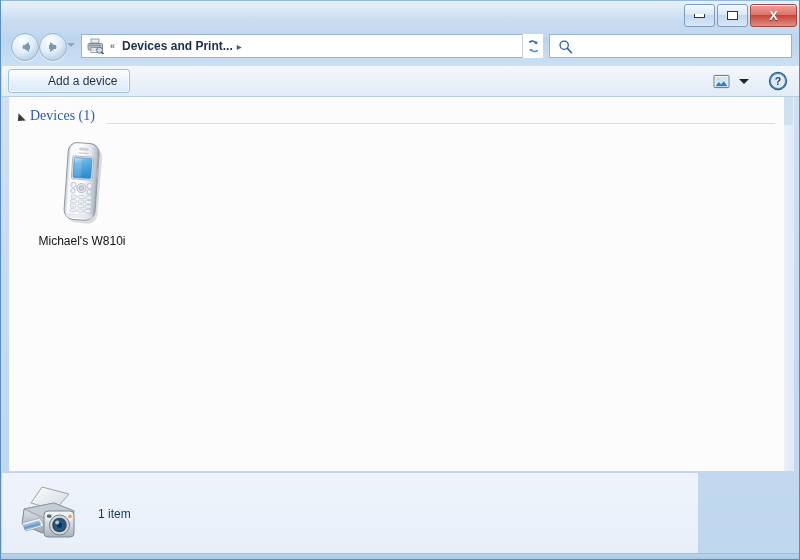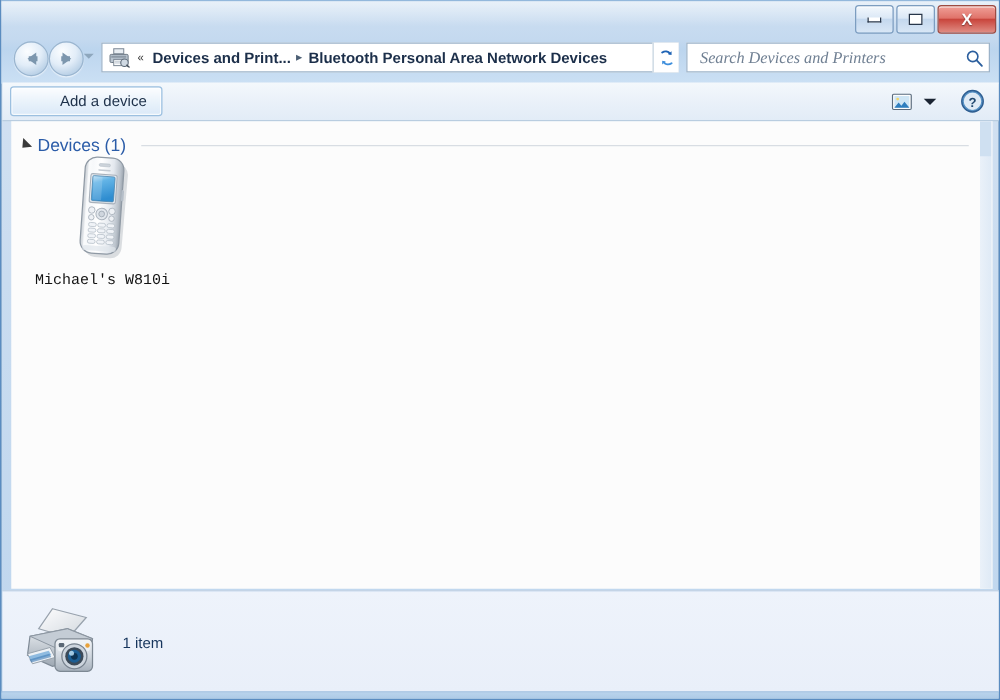--- a/index.html
+++ b/index.html
@@ -419,7 +419,6 @@
         <span class="crumb-chev">«</span>
         <span class="crumb-text">Devices and Print...</span>
         <span class="crumb-sep">▸</span>
-        <span class="crumb-text">Bluetooth Personal Area Network Devices</span>
       </div>
       <div id="crumb-drop">
         <i></i>

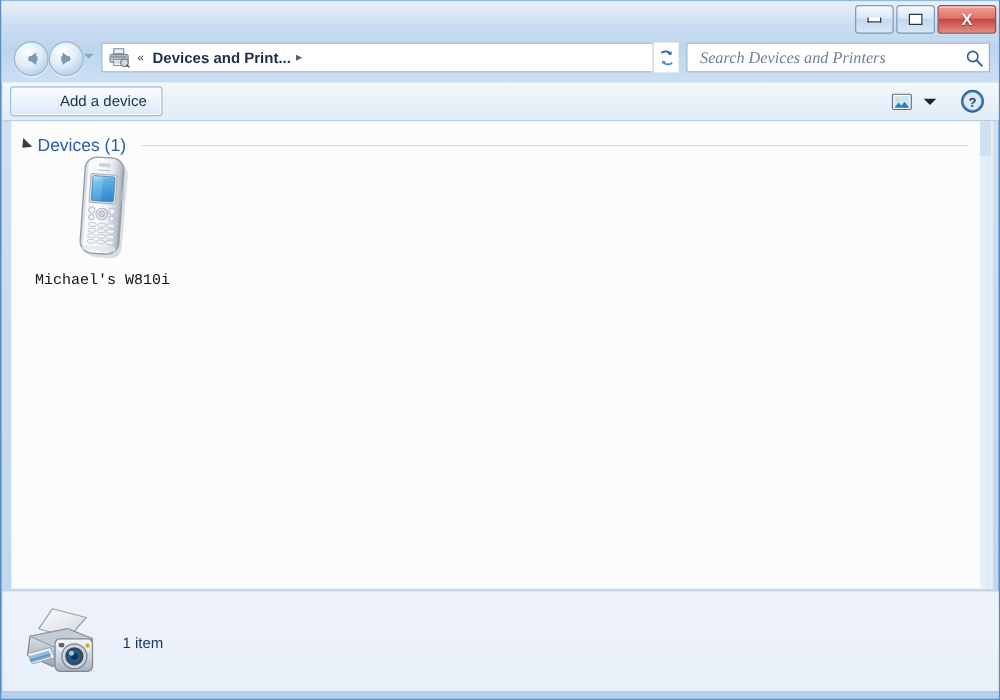--- a/index.html
+++ b/index.html
@@ -435,7 +435,6 @@
     </div>
 
     <div id="searchbox">
-      <input id="search-input" type="text" placeholder="Search Devices and Printers" style="">
       <svg width="15" height="15" viewBox="0 0 16 16" style="flex:none;">
         <circle cx="6.6" cy="6.6" r="4.4" fill="none" stroke="#2c5f9e" stroke-width="1.4"></circle>
         <path d="M10 10l4.4 4.6" stroke="#2c5f9e" stroke-width="1.6" stroke-linecap="round"></path>

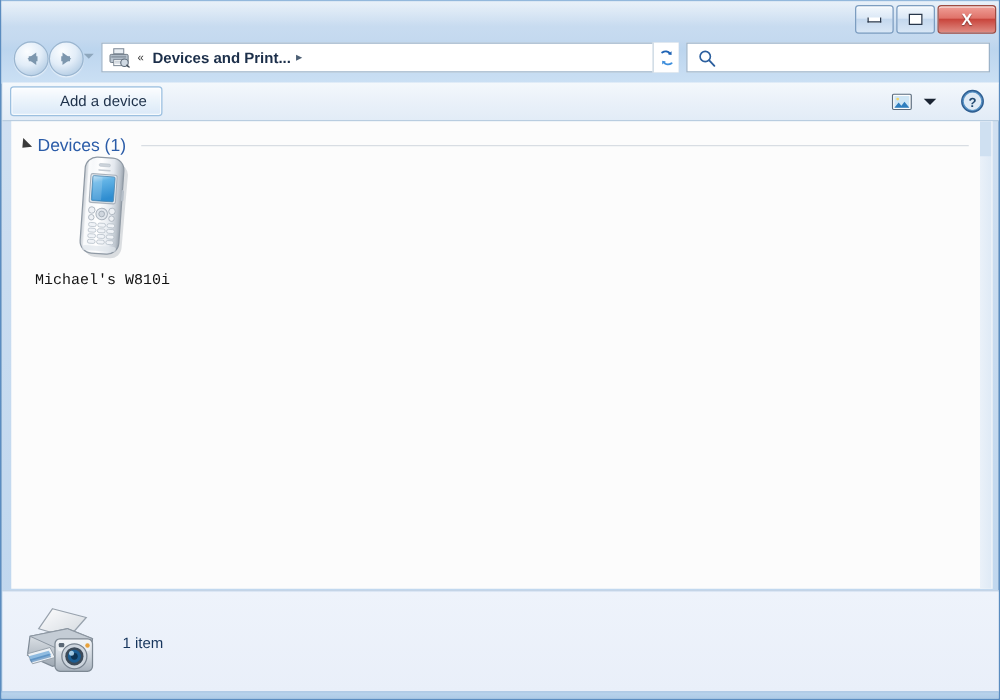--- a/index.html
+++ b/index.html
@@ -286,9 +286,10 @@
     position: absolute;
     left: 8px; top: 11px;
     display: flex;
-    align-items: center;
+    align-items: flex-end;
     width: 758px;
     cursor: default;
+    font-family: Liberation Serif, serif;
   }
   #group-tri {
     width: 0; height: 0;

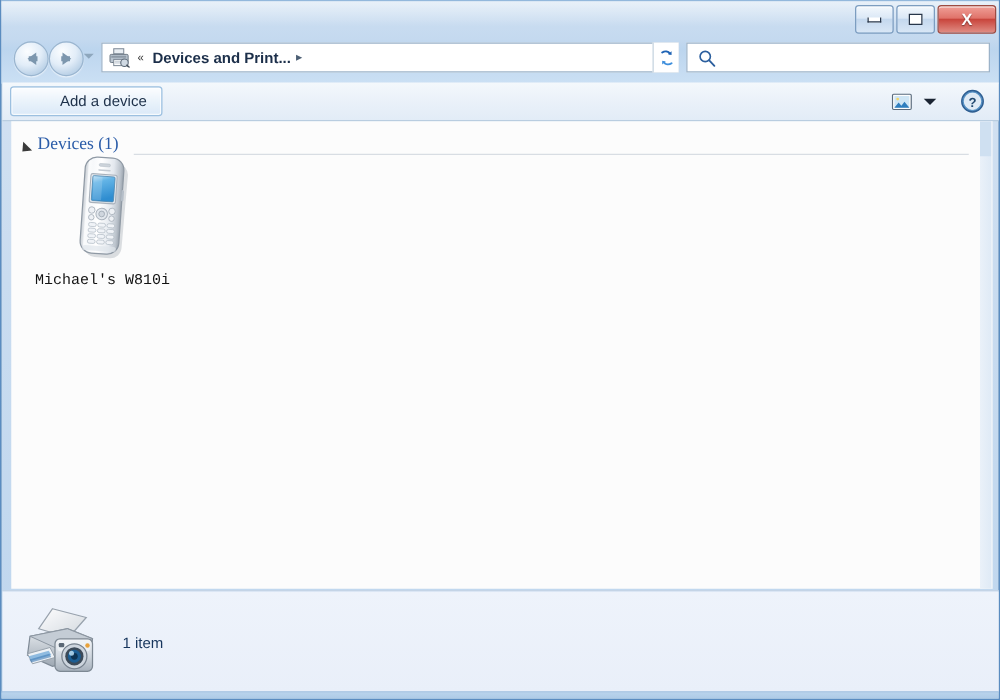--- a/index.html
+++ b/index.html
@@ -313,11 +313,10 @@
 
   #device-grid {
     position: absolute;
-    left: 14px; top: 19px;
+    left: 14px; top: 36px;
     display: flex;
     flex-wrap: wrap;
     gap: 6px;
-    font-family: Liberation Mono, monospace;
   }
   .device-tile {
     width: 112px;

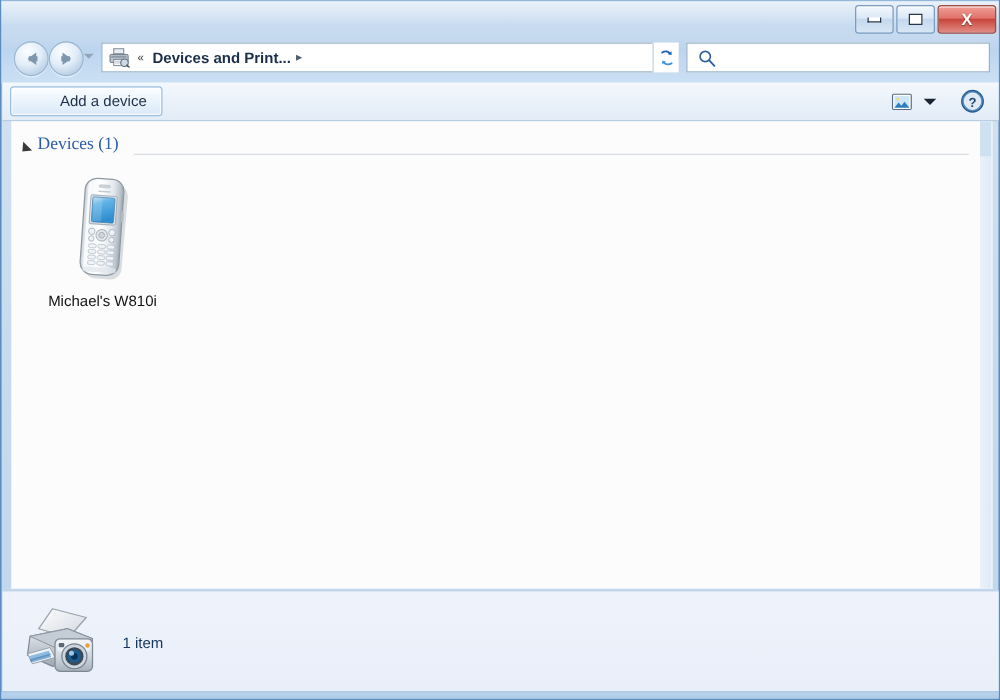--- a/index.html
+++ b/index.html
@@ -345,7 +345,7 @@
   #statusbar {
     position: absolute;
     left: 1px; top: 472px;
-    width: 798px; height: 81px;
+    width: 696px; height: 81px;
     background: linear-gradient(180deg,#eef3fb 0%, #e9eff9 100%);
     border-top: 1px solid #c4d4e6;
     display: flex;

